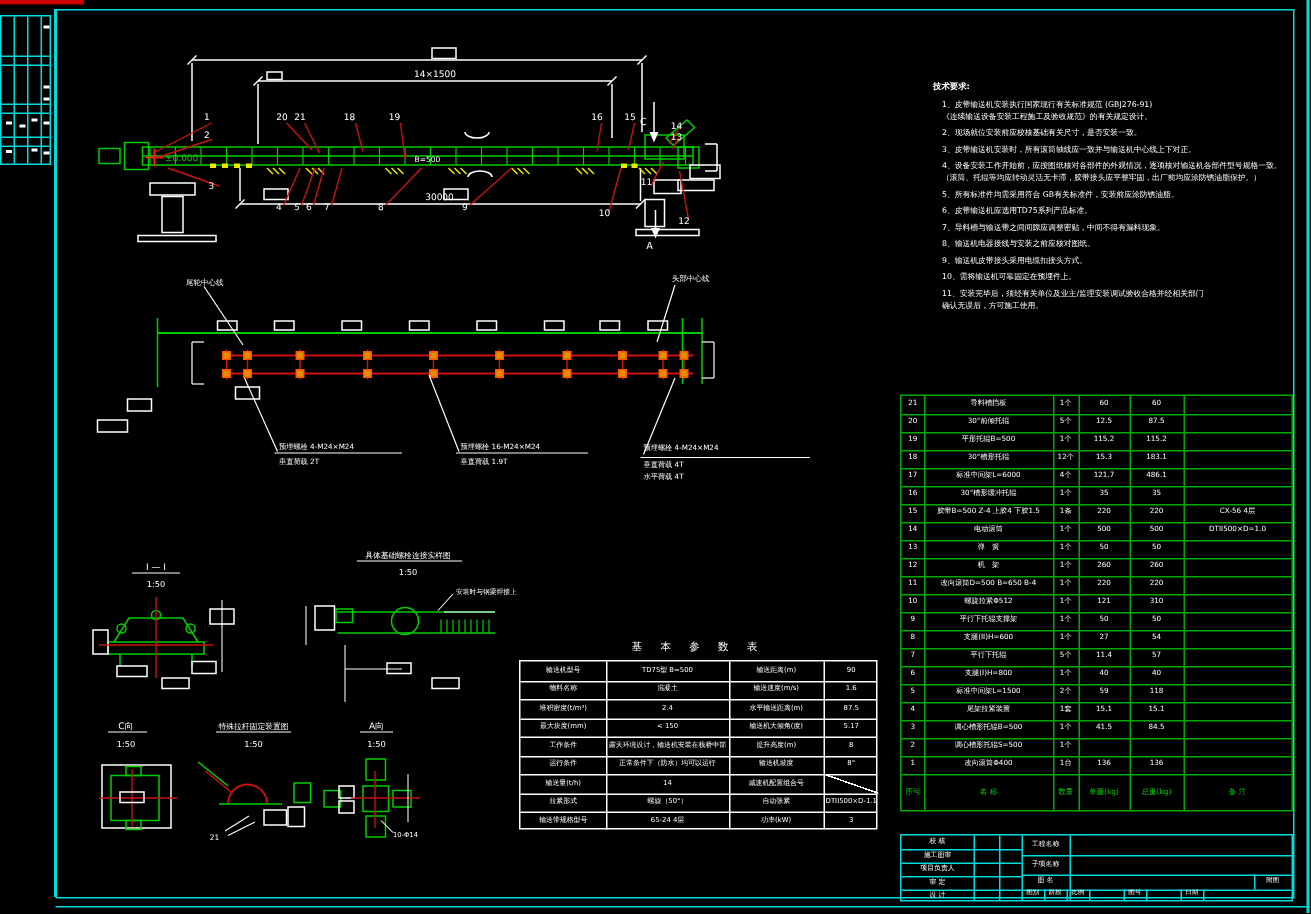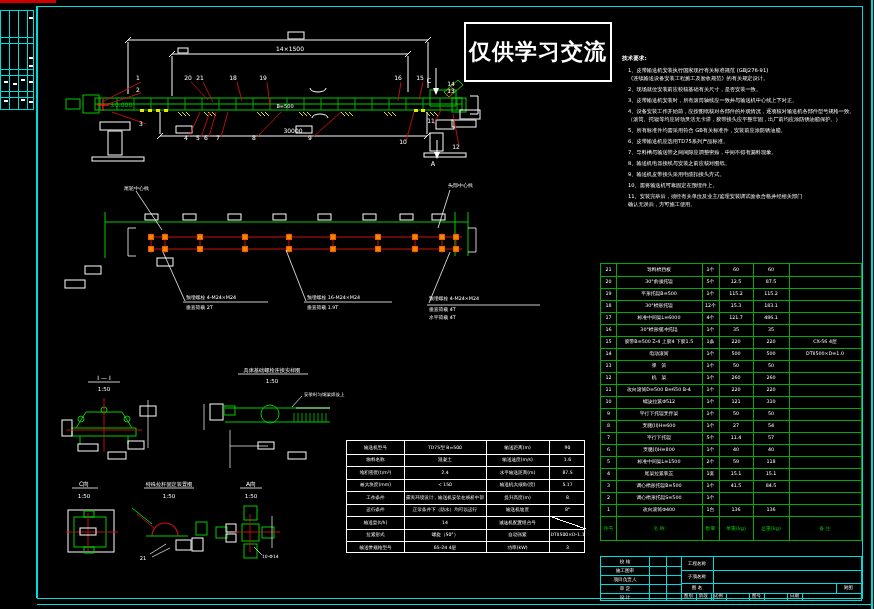--- a/index.html
+++ b/index.html
@@ -349,9 +349,6 @@
       <text x="456" y="149" font-size="6" fill="#ffffff" text-anchor="middle" font-family="DejaVu Sans,sans-serif">12</text>
     </svg>
 
-  <div class="watermark">
-    <span>仅供学习交流</span>
-  </div>
 
   <div class="notes">
     <div class="notes-title">技术要求:</div>

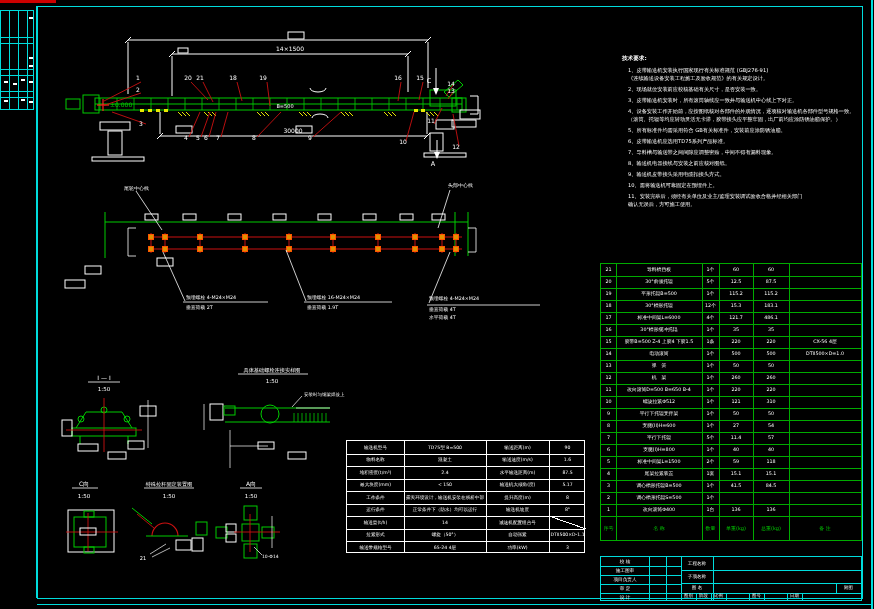--- a/index.html
+++ b/index.html
@@ -370,6 +370,9 @@
       </div>
   </div>
 
+  <div class="param">
+    <div class="param-title">基 本 参 数 表</div>
+  </div>
   <div id="paramGrid" style="position: absolute; left: 346px; top: 440px; width: 239px; height: 113px; border: 1px solid rgb(255, 255, 255); box-sizing: border-box;">
       <div class="abs" style="left: 57px; top: 0px; width: 1px; height: 112px; background: rgb(255, 255, 255);"></div>
       <div class="abs" style="left: 139px; top: 0px; width: 1px; height: 112px; background: rgb(255, 255, 255);"></div>

